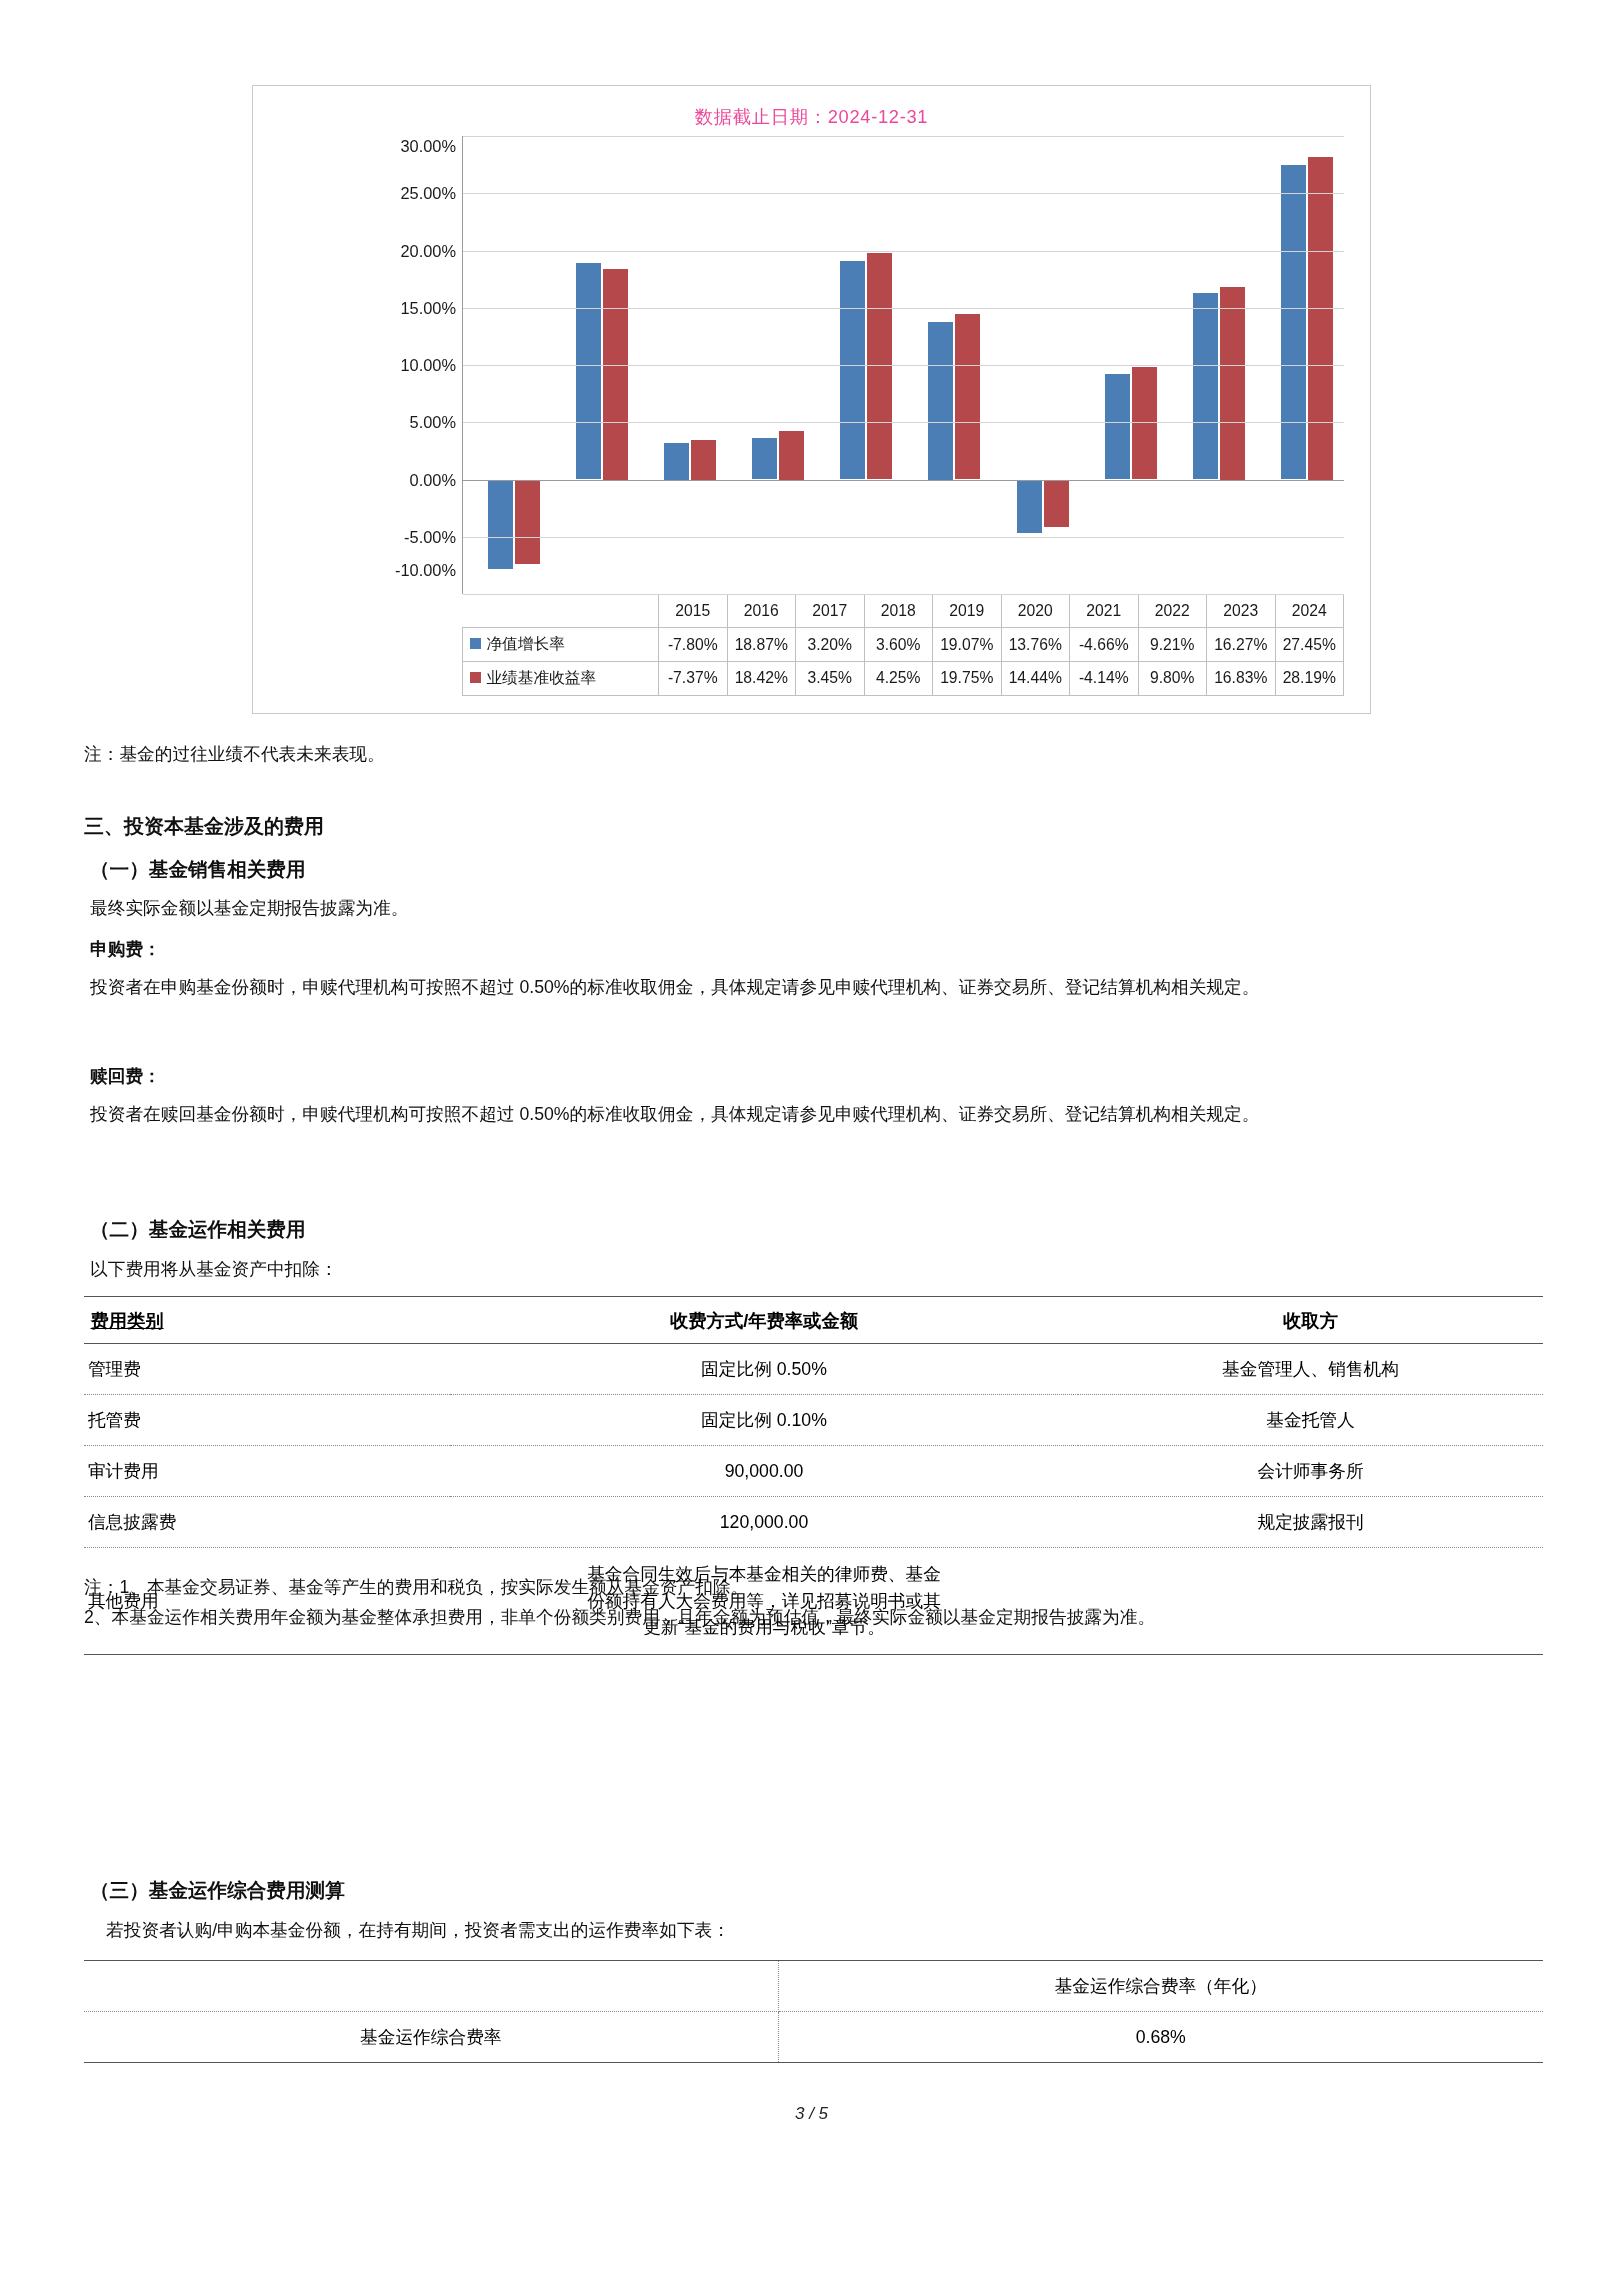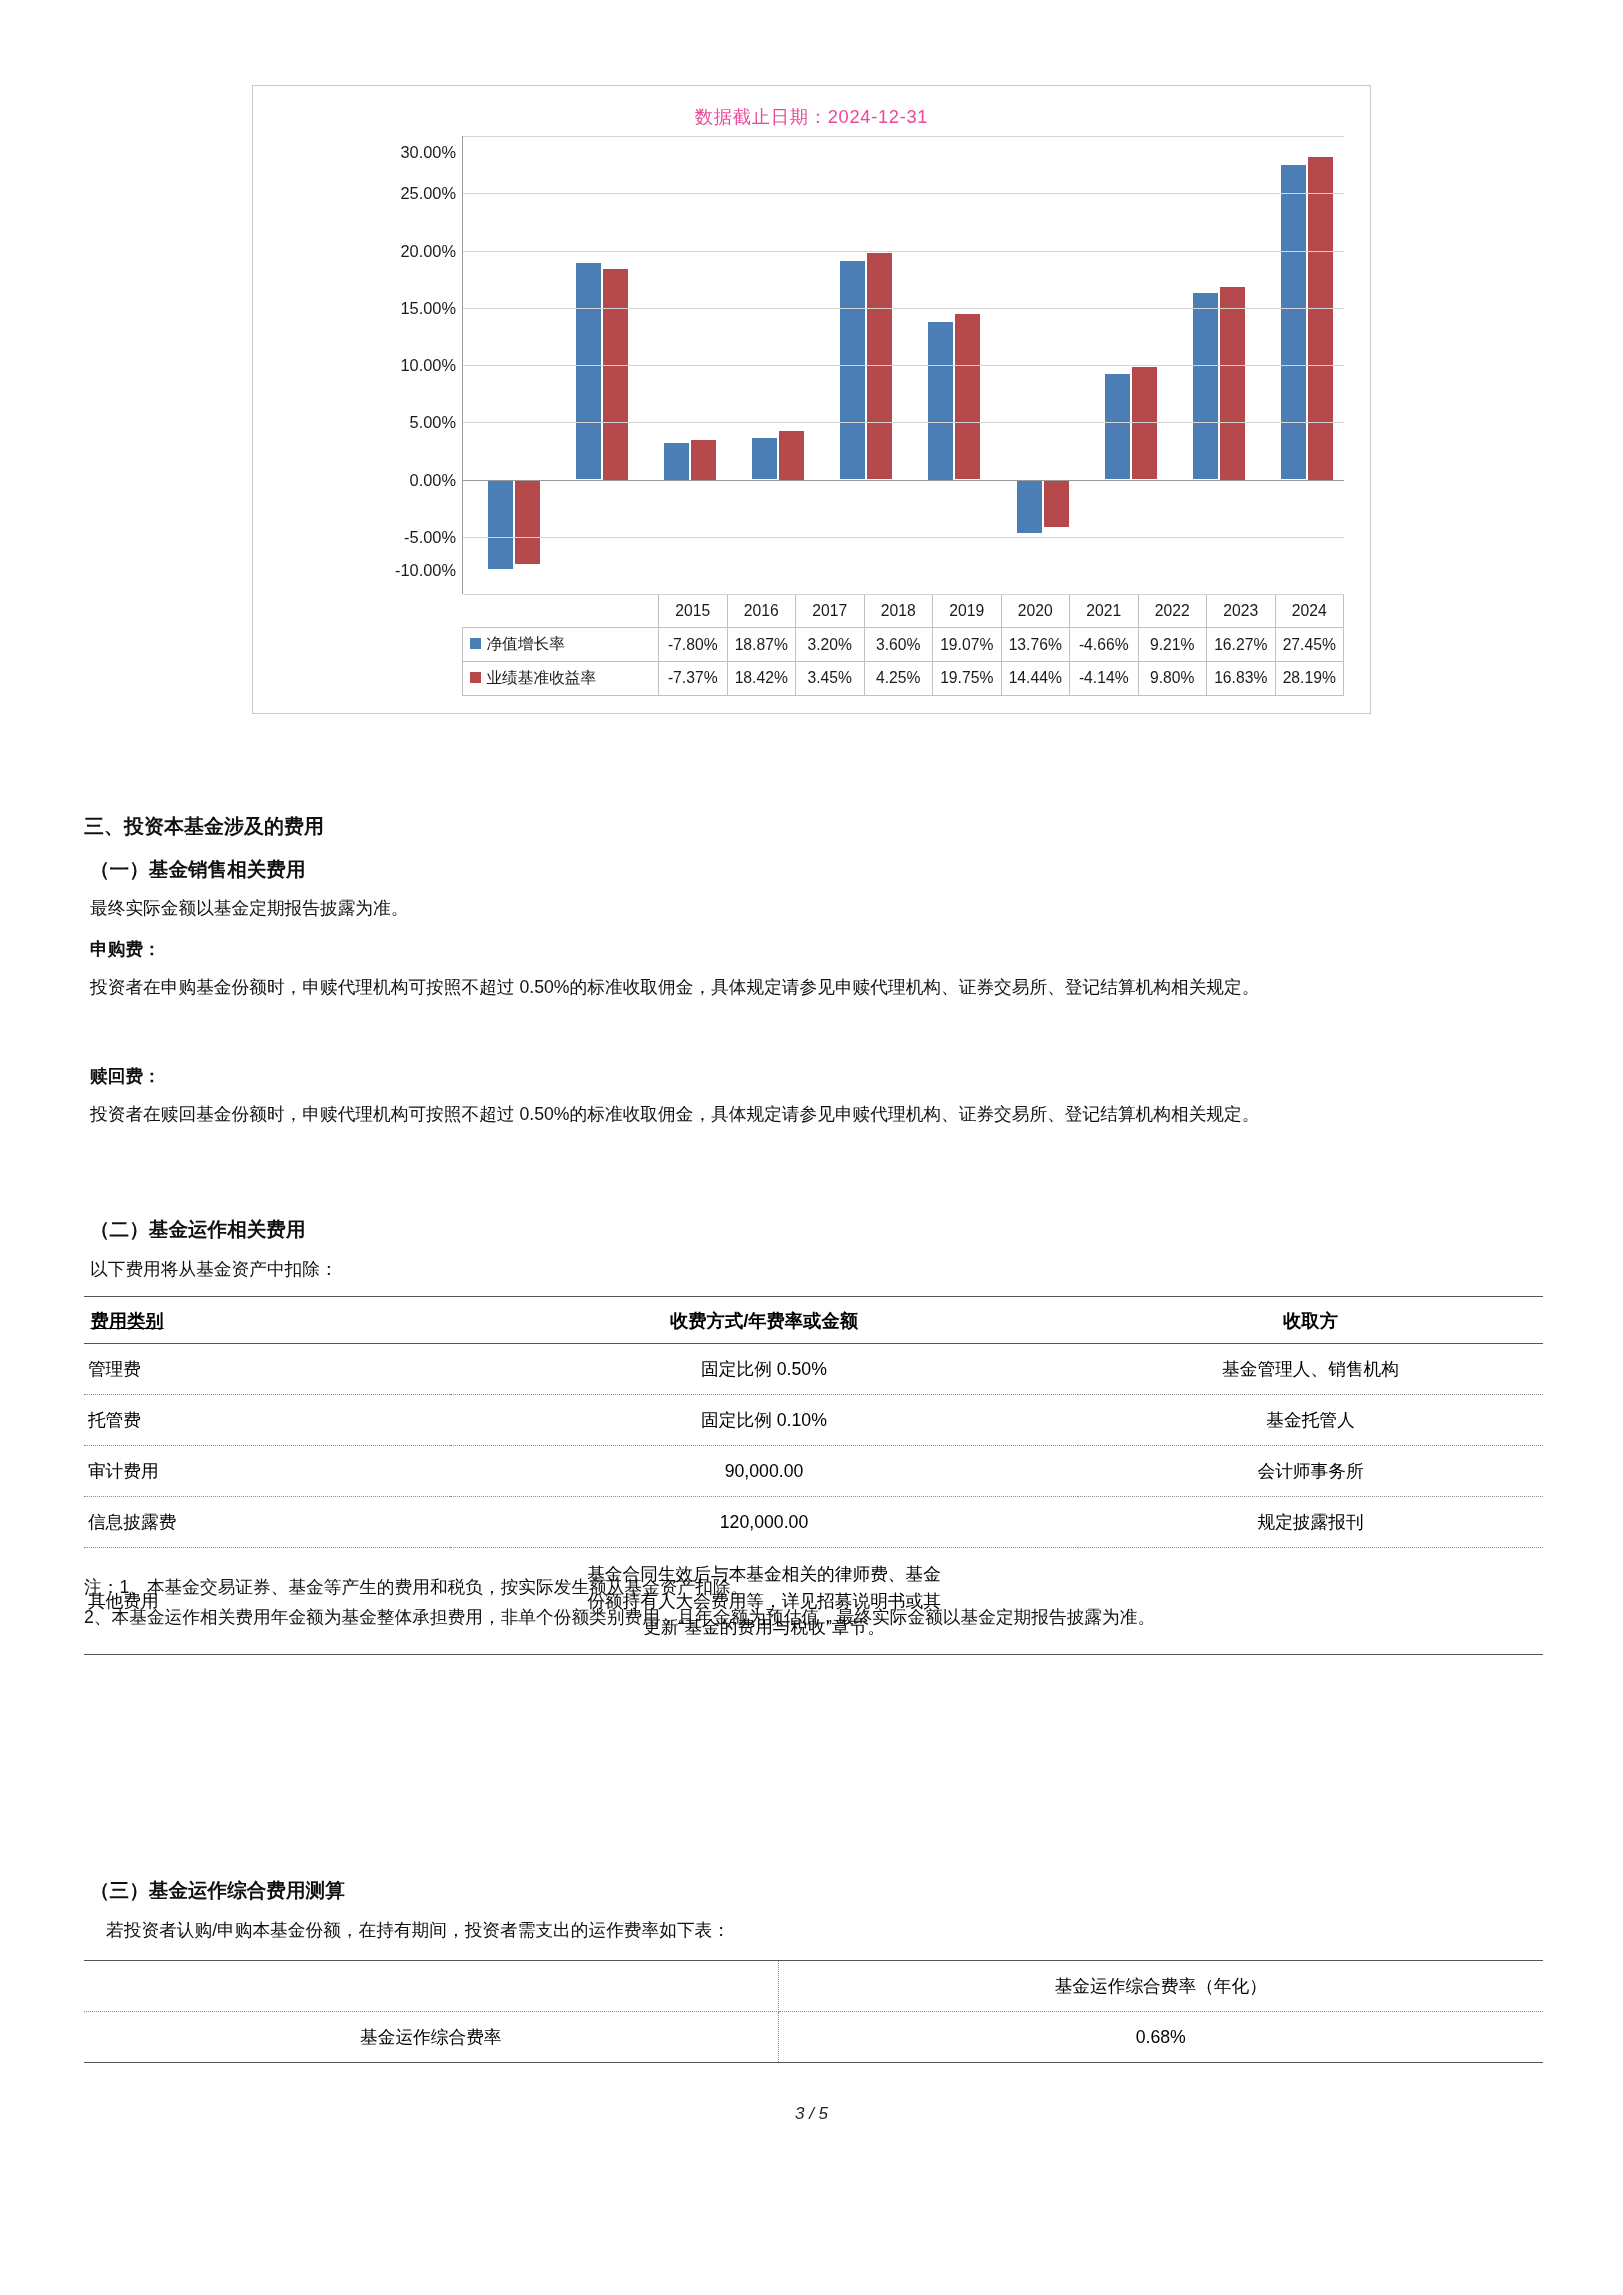--- a/index.html
+++ b/index.html
@@ -217,7 +217,7 @@
           <div class="y-lab" style="top: 172px;">15.00%</div>
           <div class="y-lab" style="top: 115px;">20.00%</div>
           <div class="y-lab" style="top: 57px;">25.00%</div>
-          <div class="y-lab" style="top: 16px;">30.00%</div>
+          <div class="y-lab" style="top: 10px;">30.00%</div>
         </div>
       <div class="grid" id="grid">
         <div class="bars" id="bars">

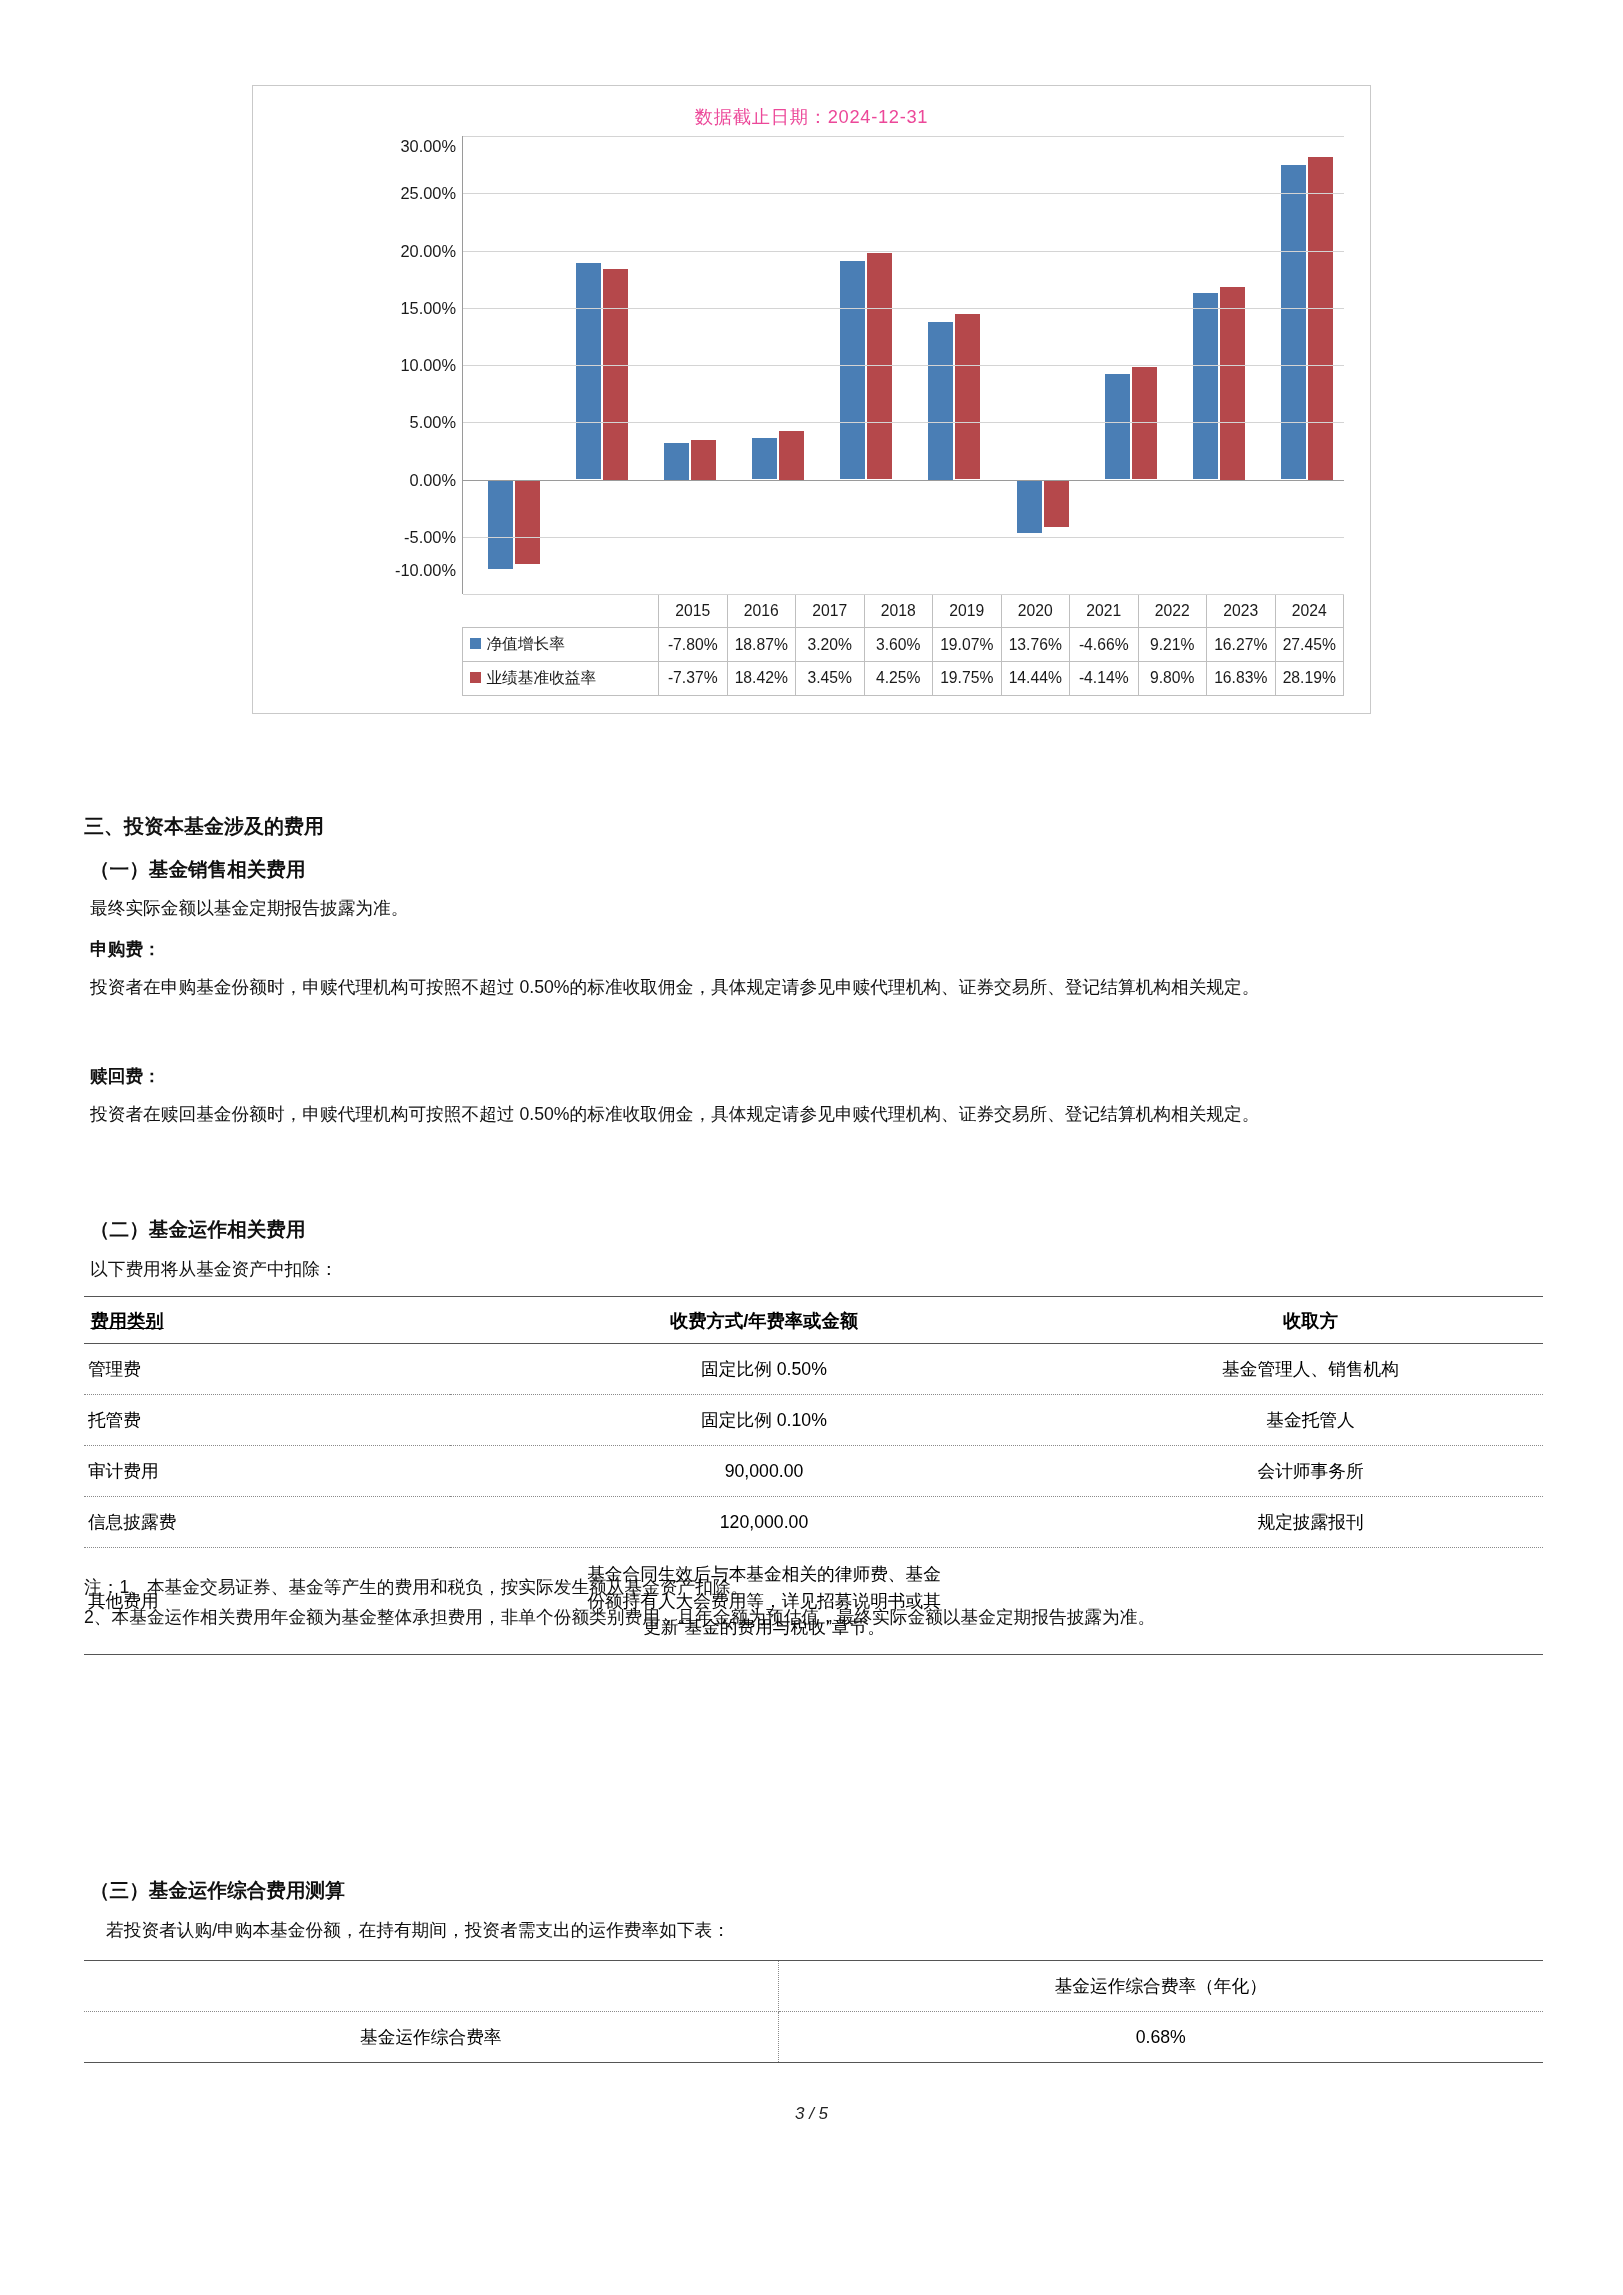--- a/index.html
+++ b/index.html
@@ -323,6 +323,7 @@
     </div>
   </div>
 
+  <div class="txt" style="left:84px; top:741px; width:1459px;">注：基金的过往业绩不代表未来表现。</div>
 
   <h2 class="sec txt" style="left:84px; top:811px;">三、投资本基金涉及的费用</h2>
 

